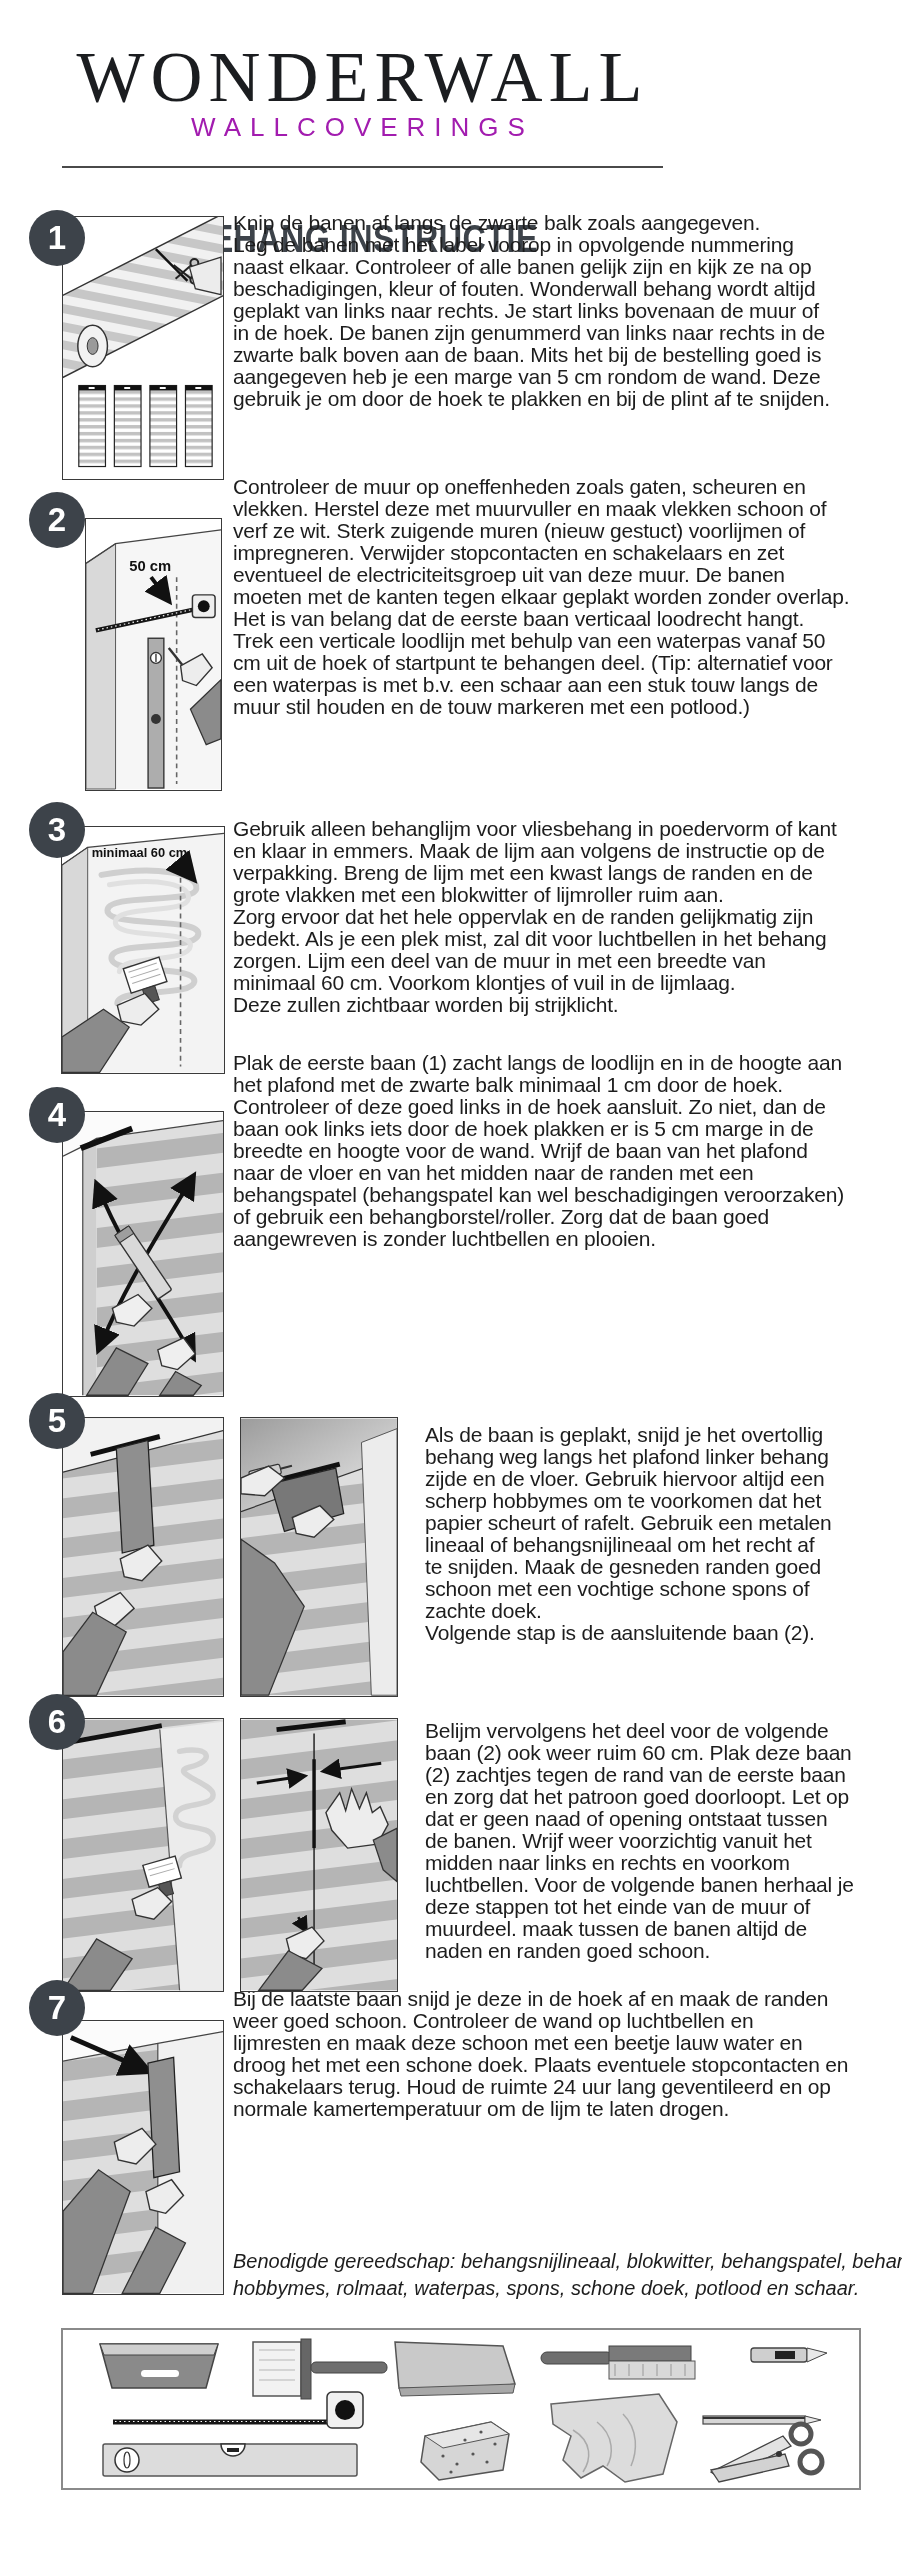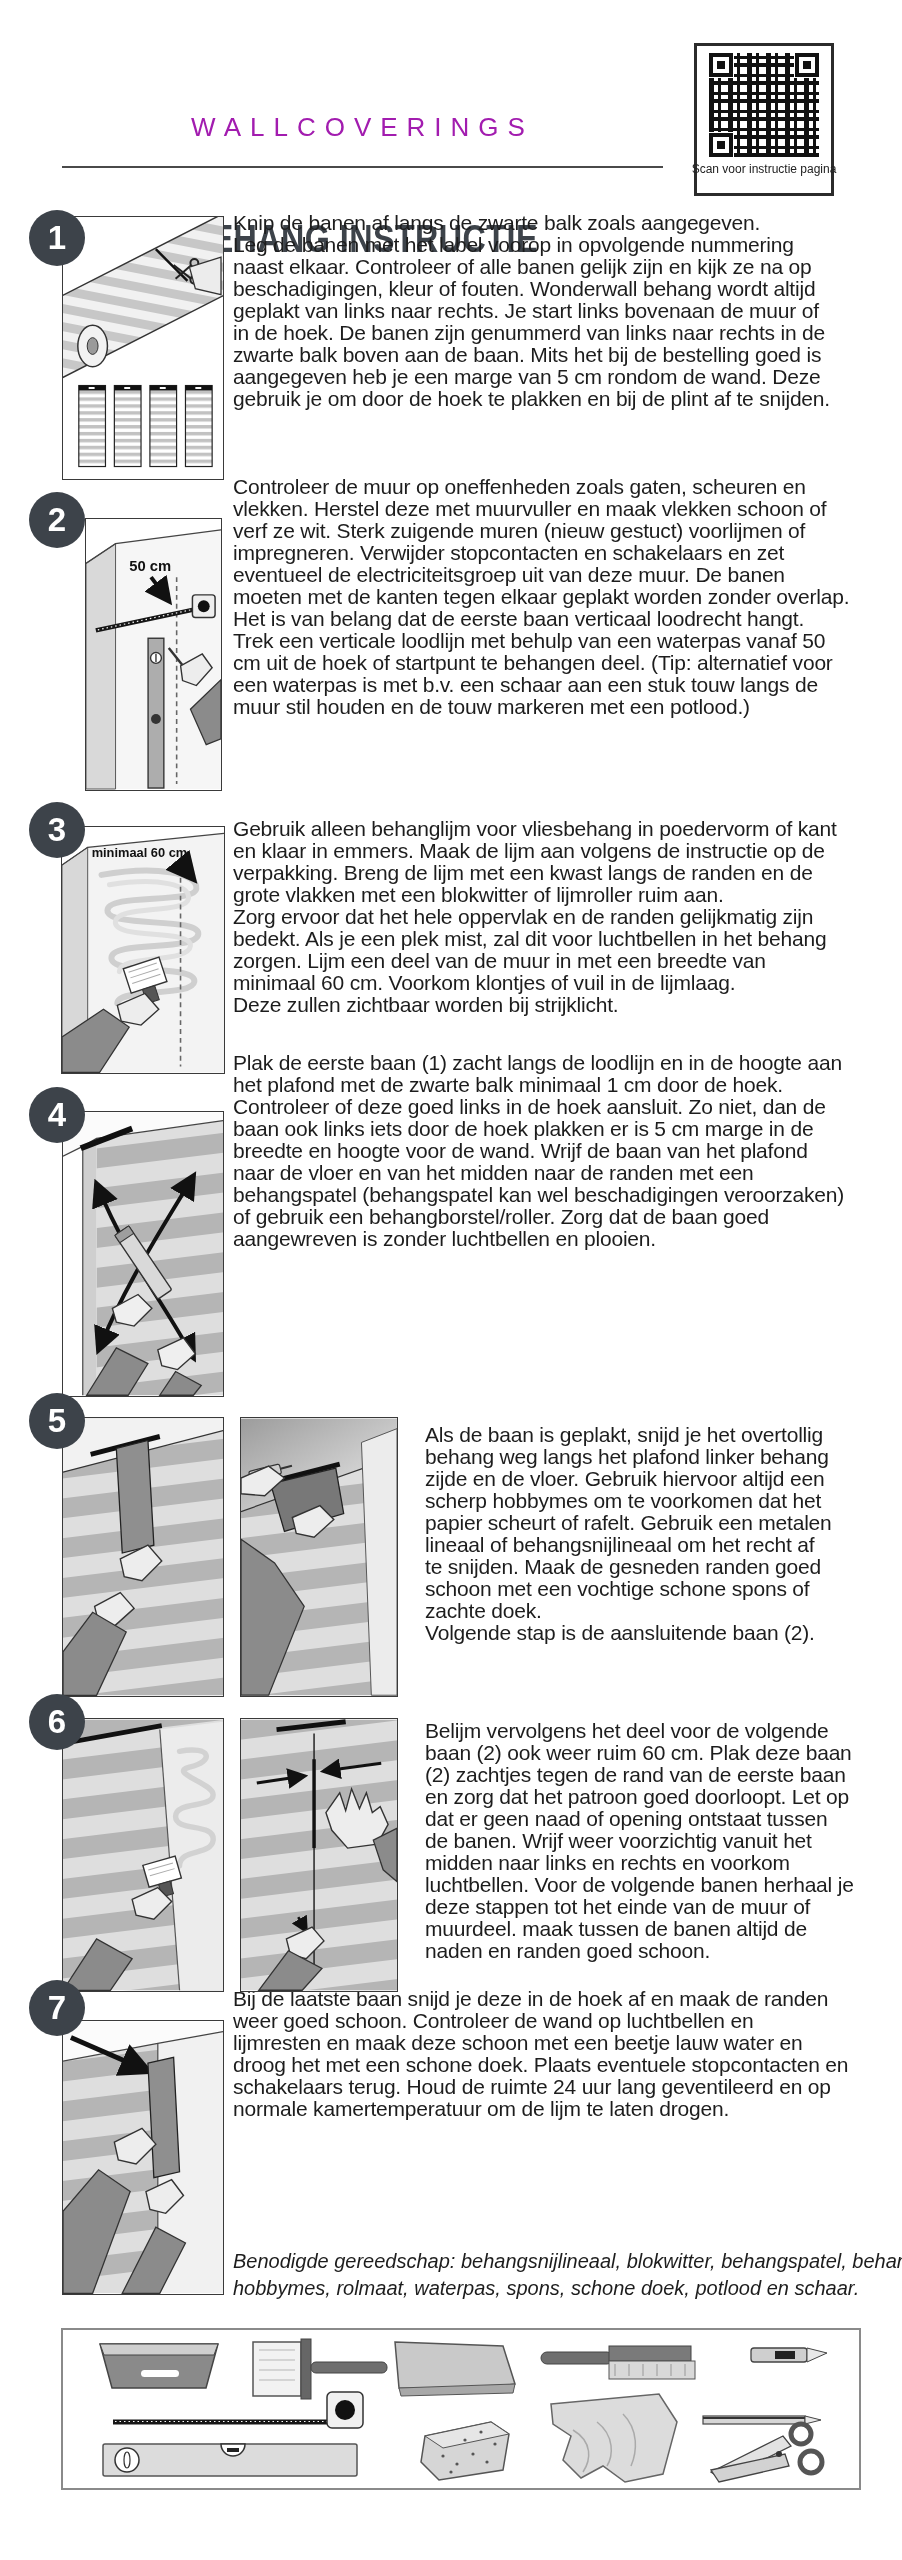--- a/index.html
+++ b/index.html
@@ -66,6 +66,7 @@
 
 <div class="page">
 
+  <div class="abs brand">WONDERWALL</div>
   <div class="abs brand-sub">WALLCOVERINGS</div>
   <div class="abs divider"></div>
   <div class="abs title"><span>BEHANG INSTRUCTIE</span></div>

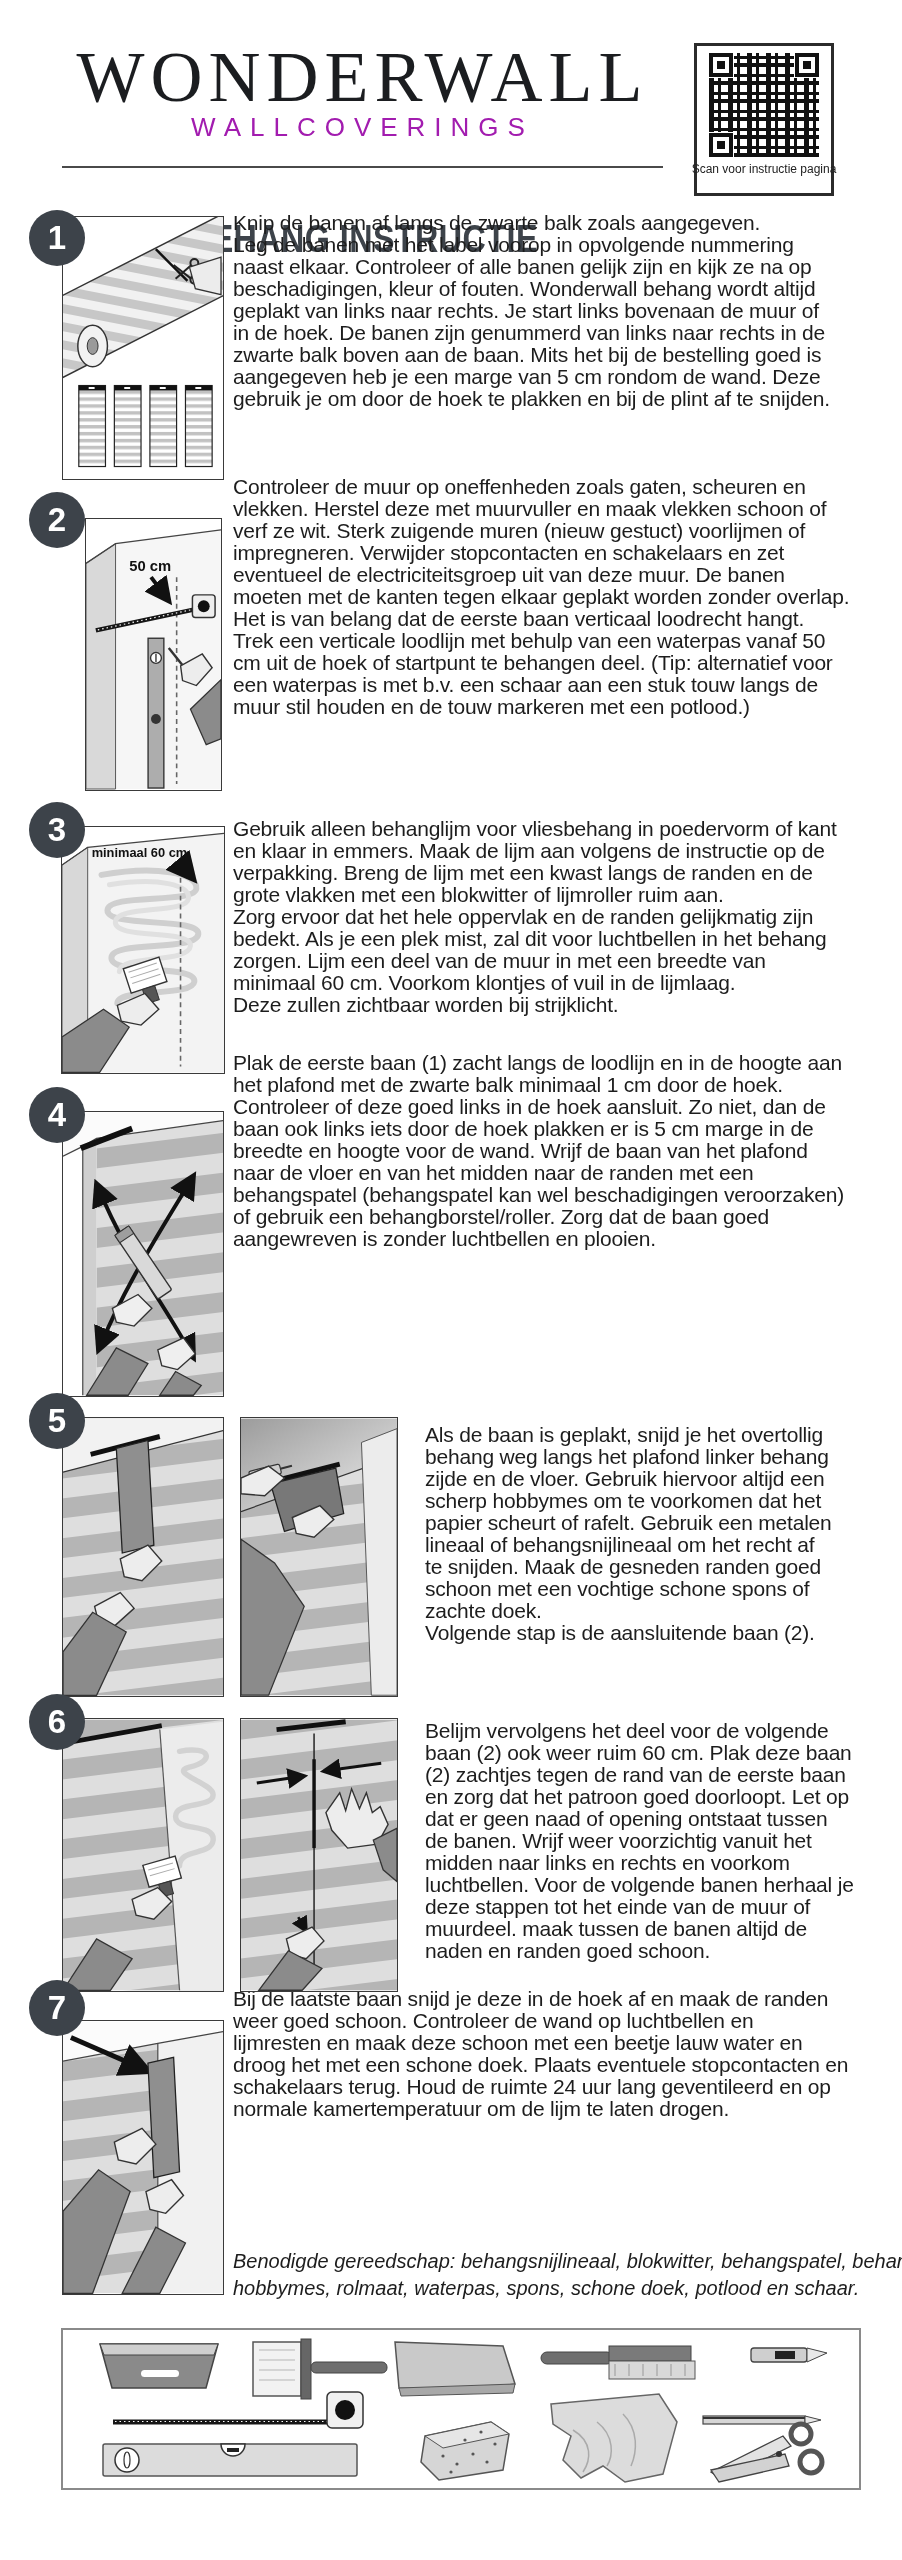--- a/index.html
+++ b/index.html
@@ -71,14 +71,6 @@
   <div class="abs divider"></div>
   <div class="abs title"><span>BEHANG INSTRUCTIE</span></div>
 
-  <div class="abs qr-box">
-    <div class="qr-img">
-      <div class="finder f-tl"></div>
-      <div class="finder f-tr"></div>
-      <div class="finder f-bl"></div>
-    </div>
-    <div class="qr-caption">Scan voor instructie pagina</div>
-  </div>
 
   <div class="abs circle" style="left:29px;top:210px">1</div>
   <div class="abs circle" style="left:29px;top:492px">2</div>

